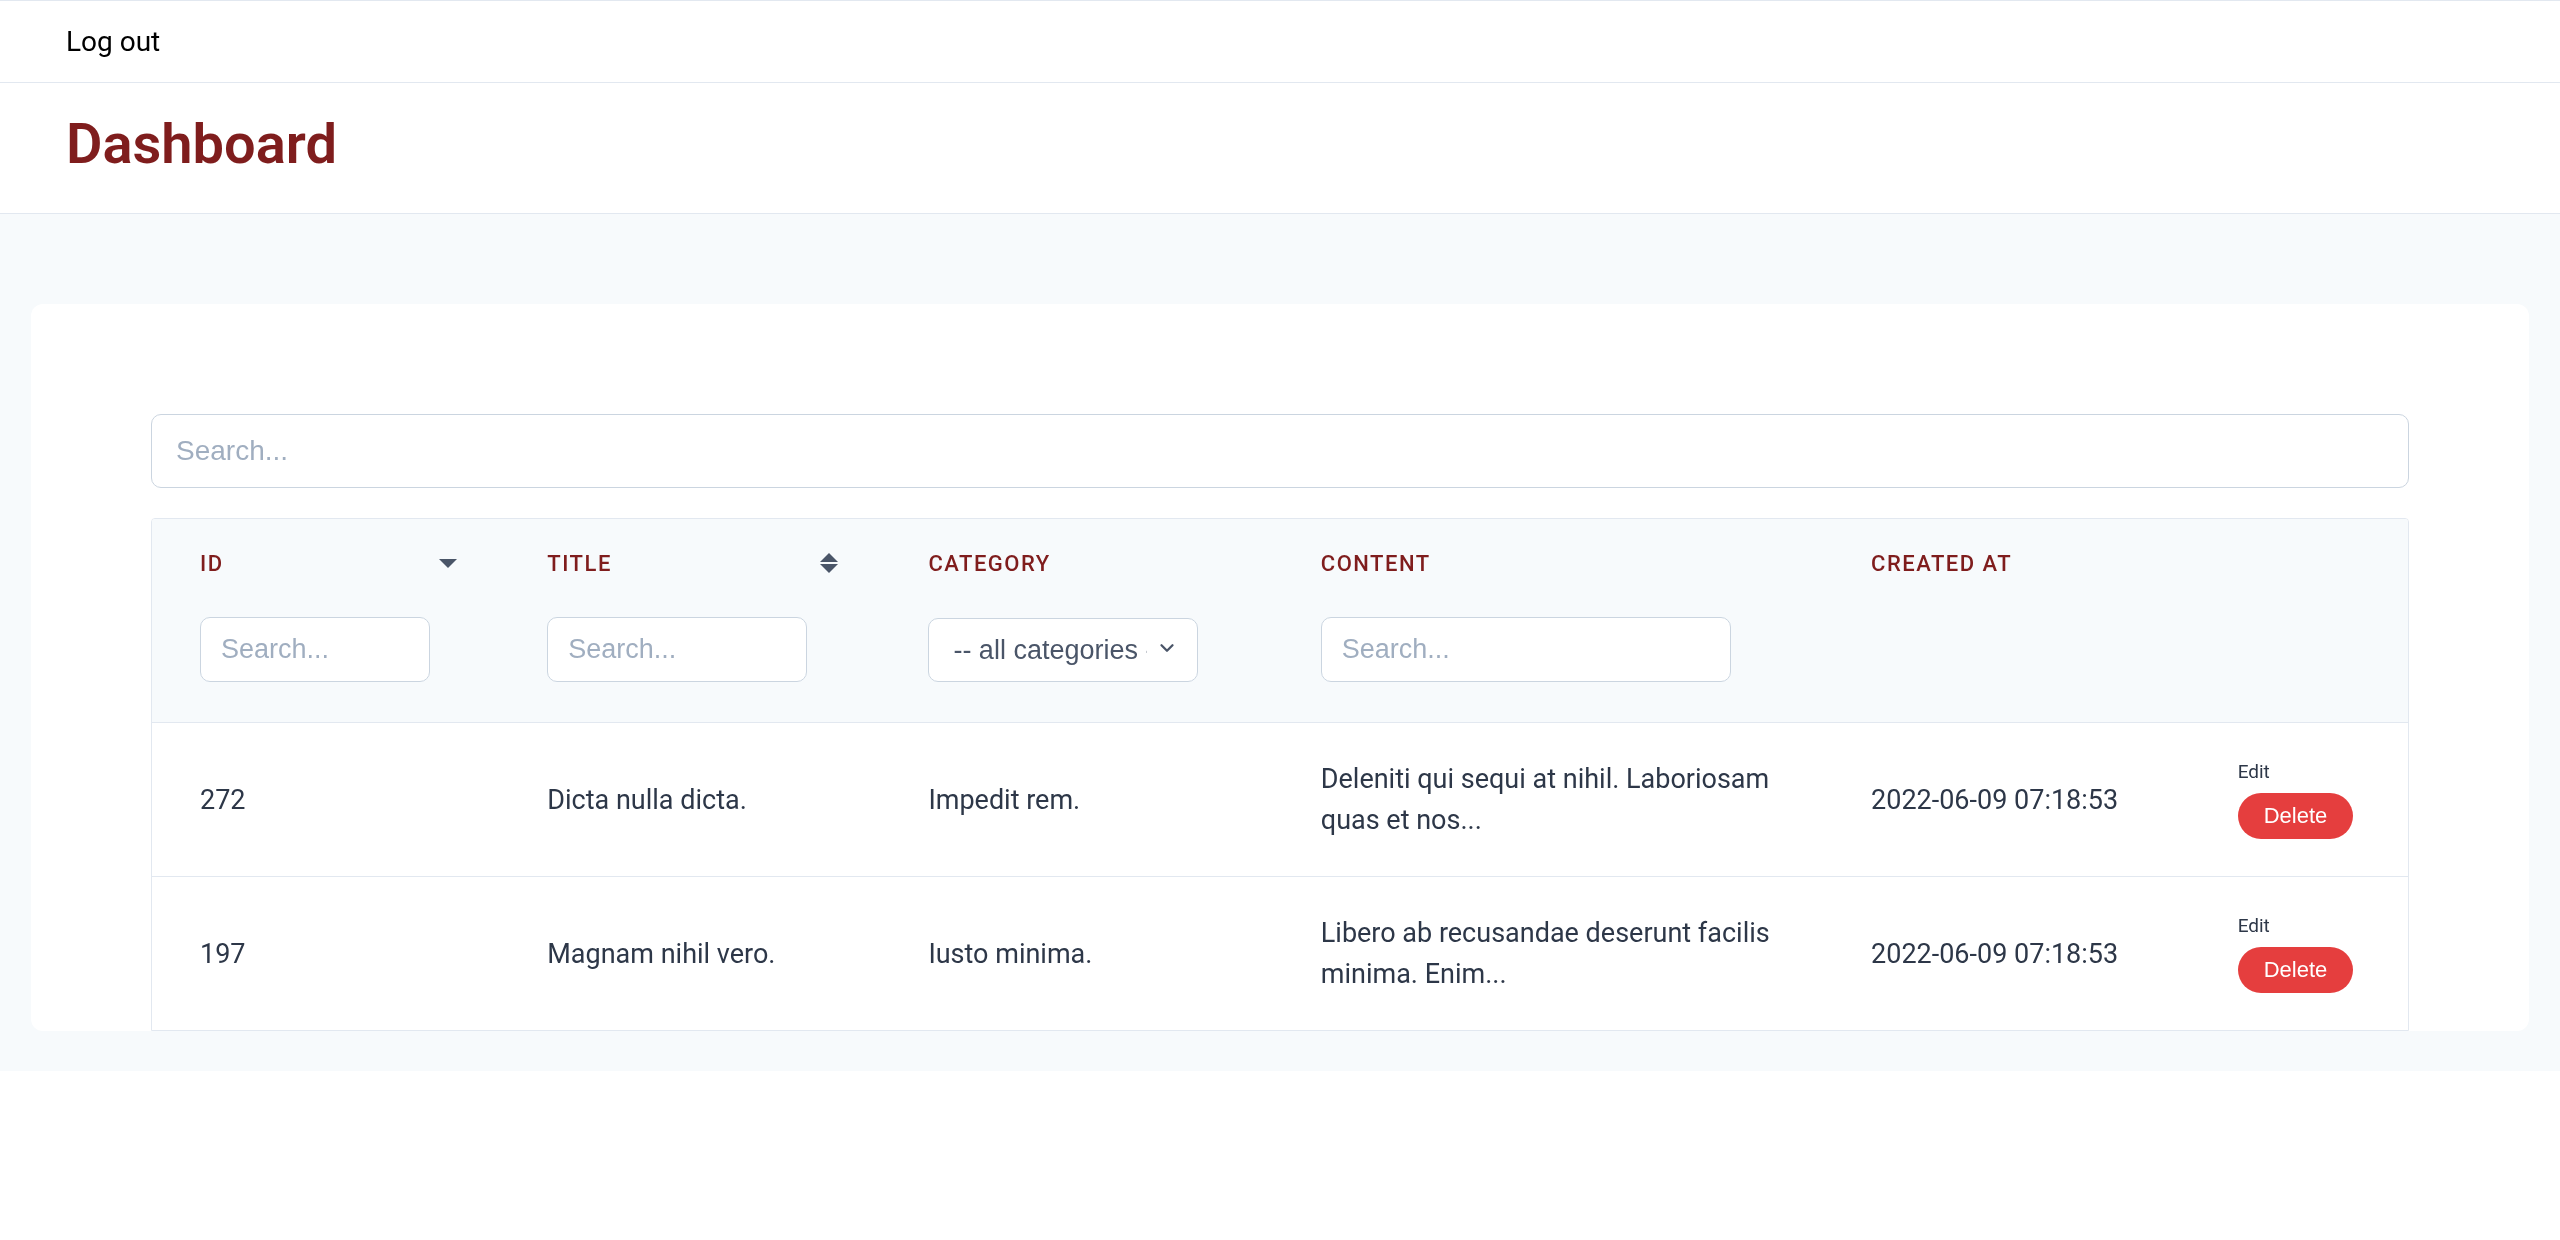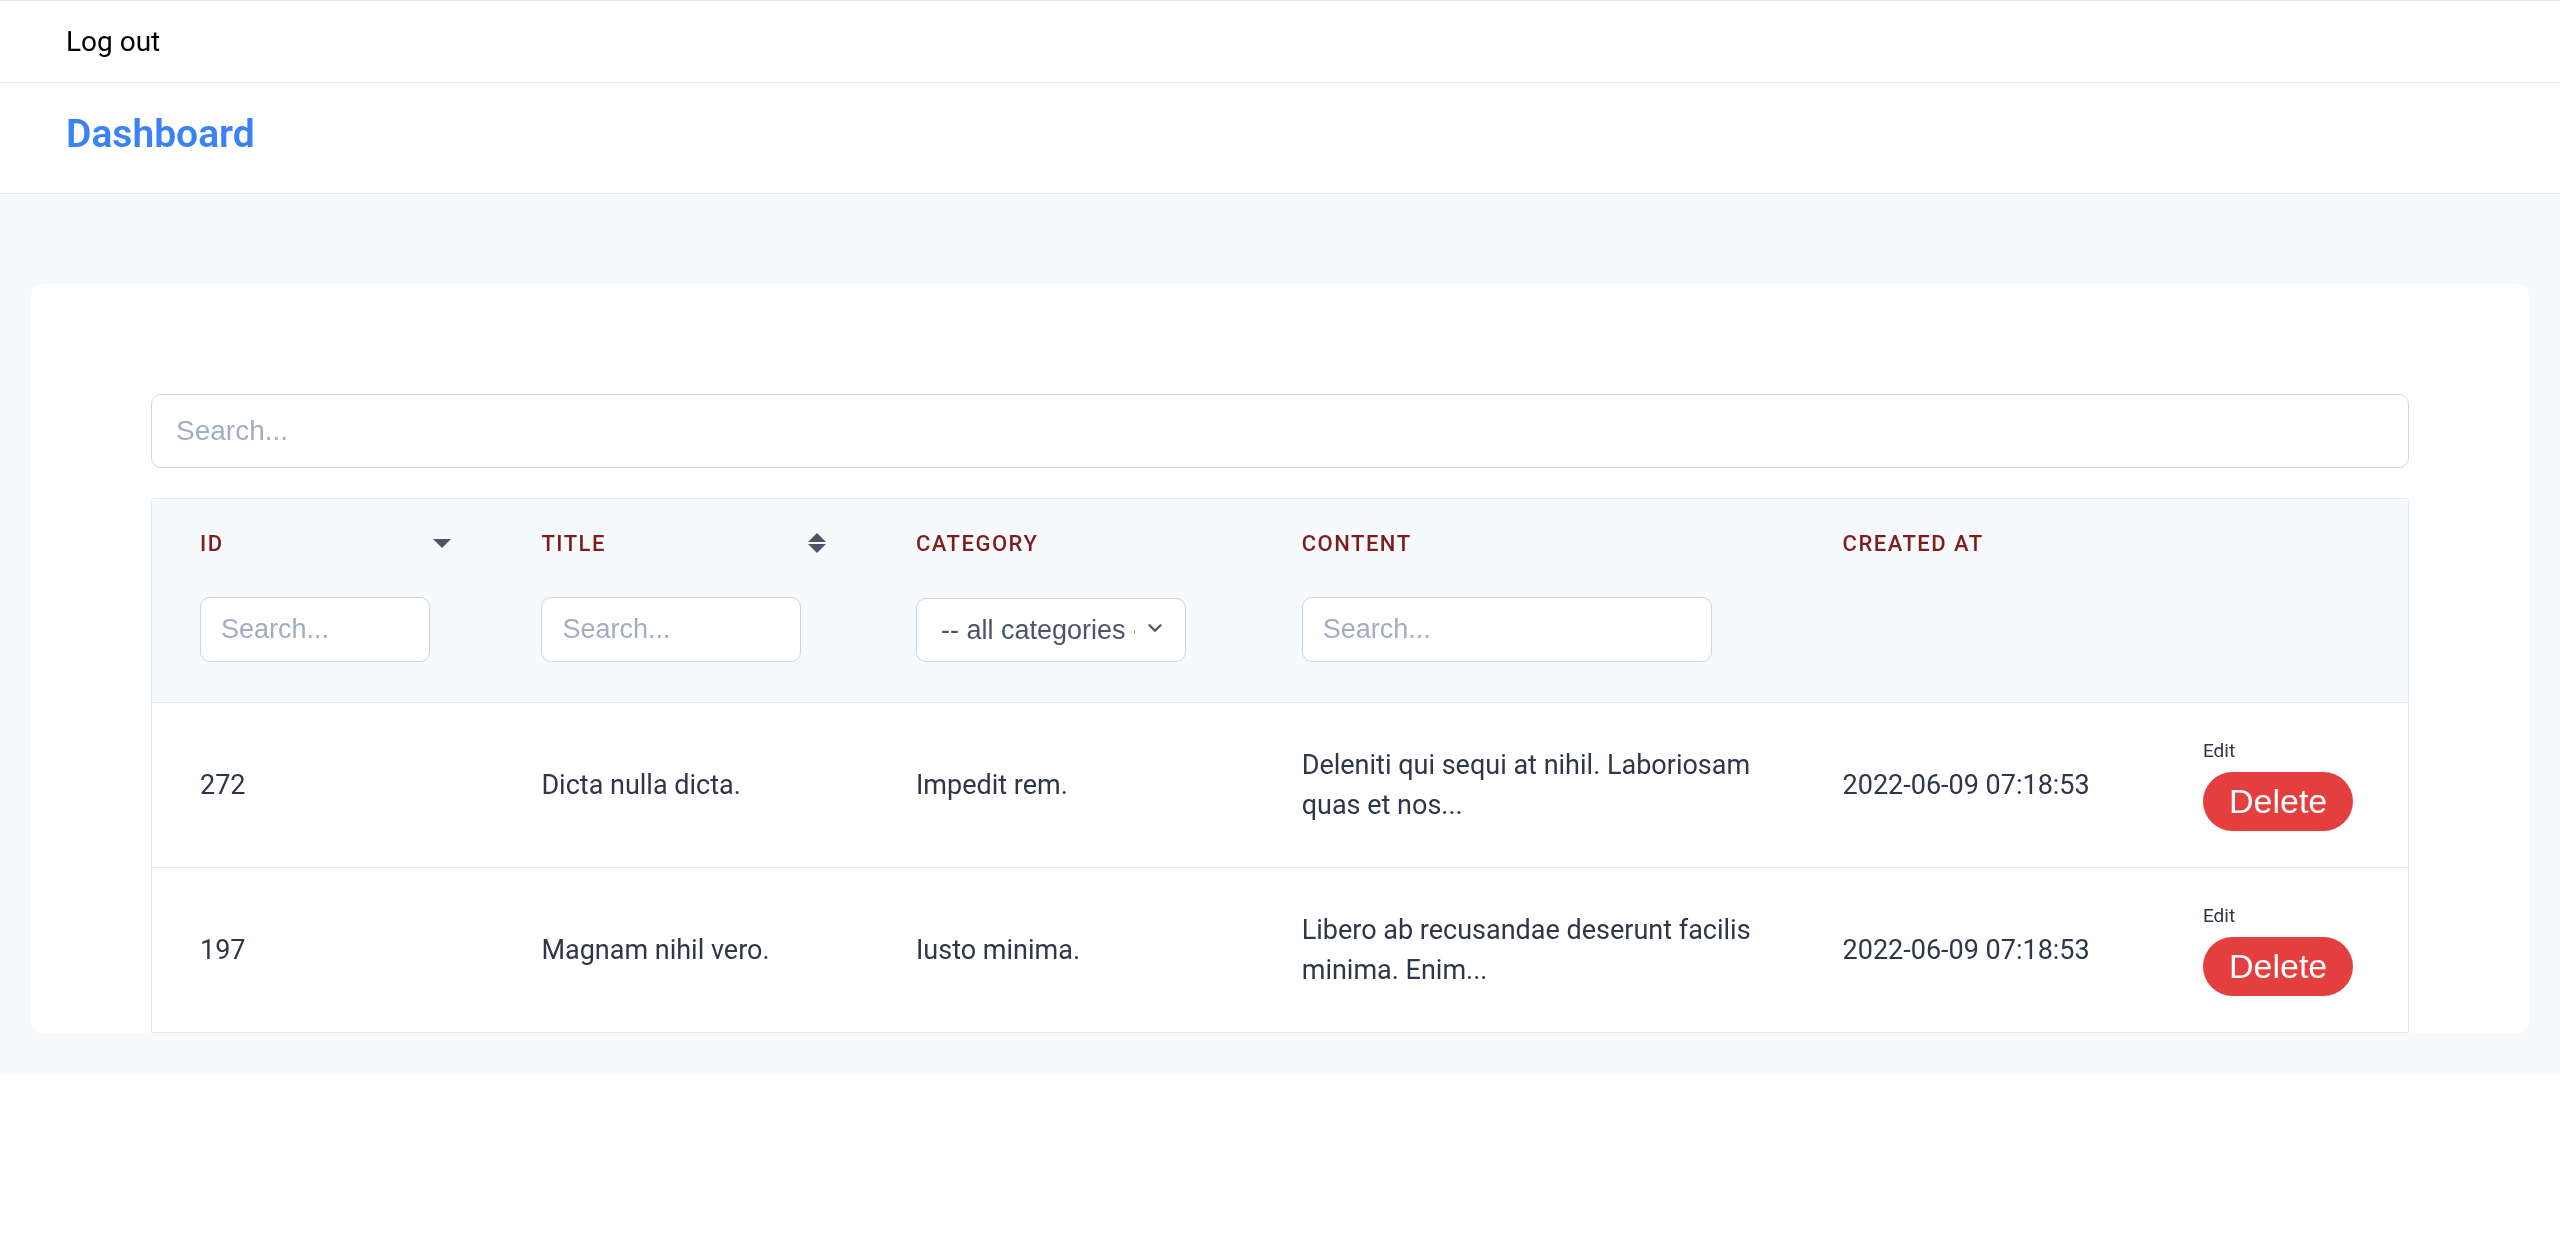--- a/index.html
+++ b/index.html
@@ -51,9 +51,9 @@
       background: #fff;
     }
     .page-title {
-      font-size: 39px;
+      font-size: 56px;
       font-weight: 600;
-      color: #3b82f6;
+      color: #7f1d1d;
     }
     .content-area {
       background: #f7fafc;

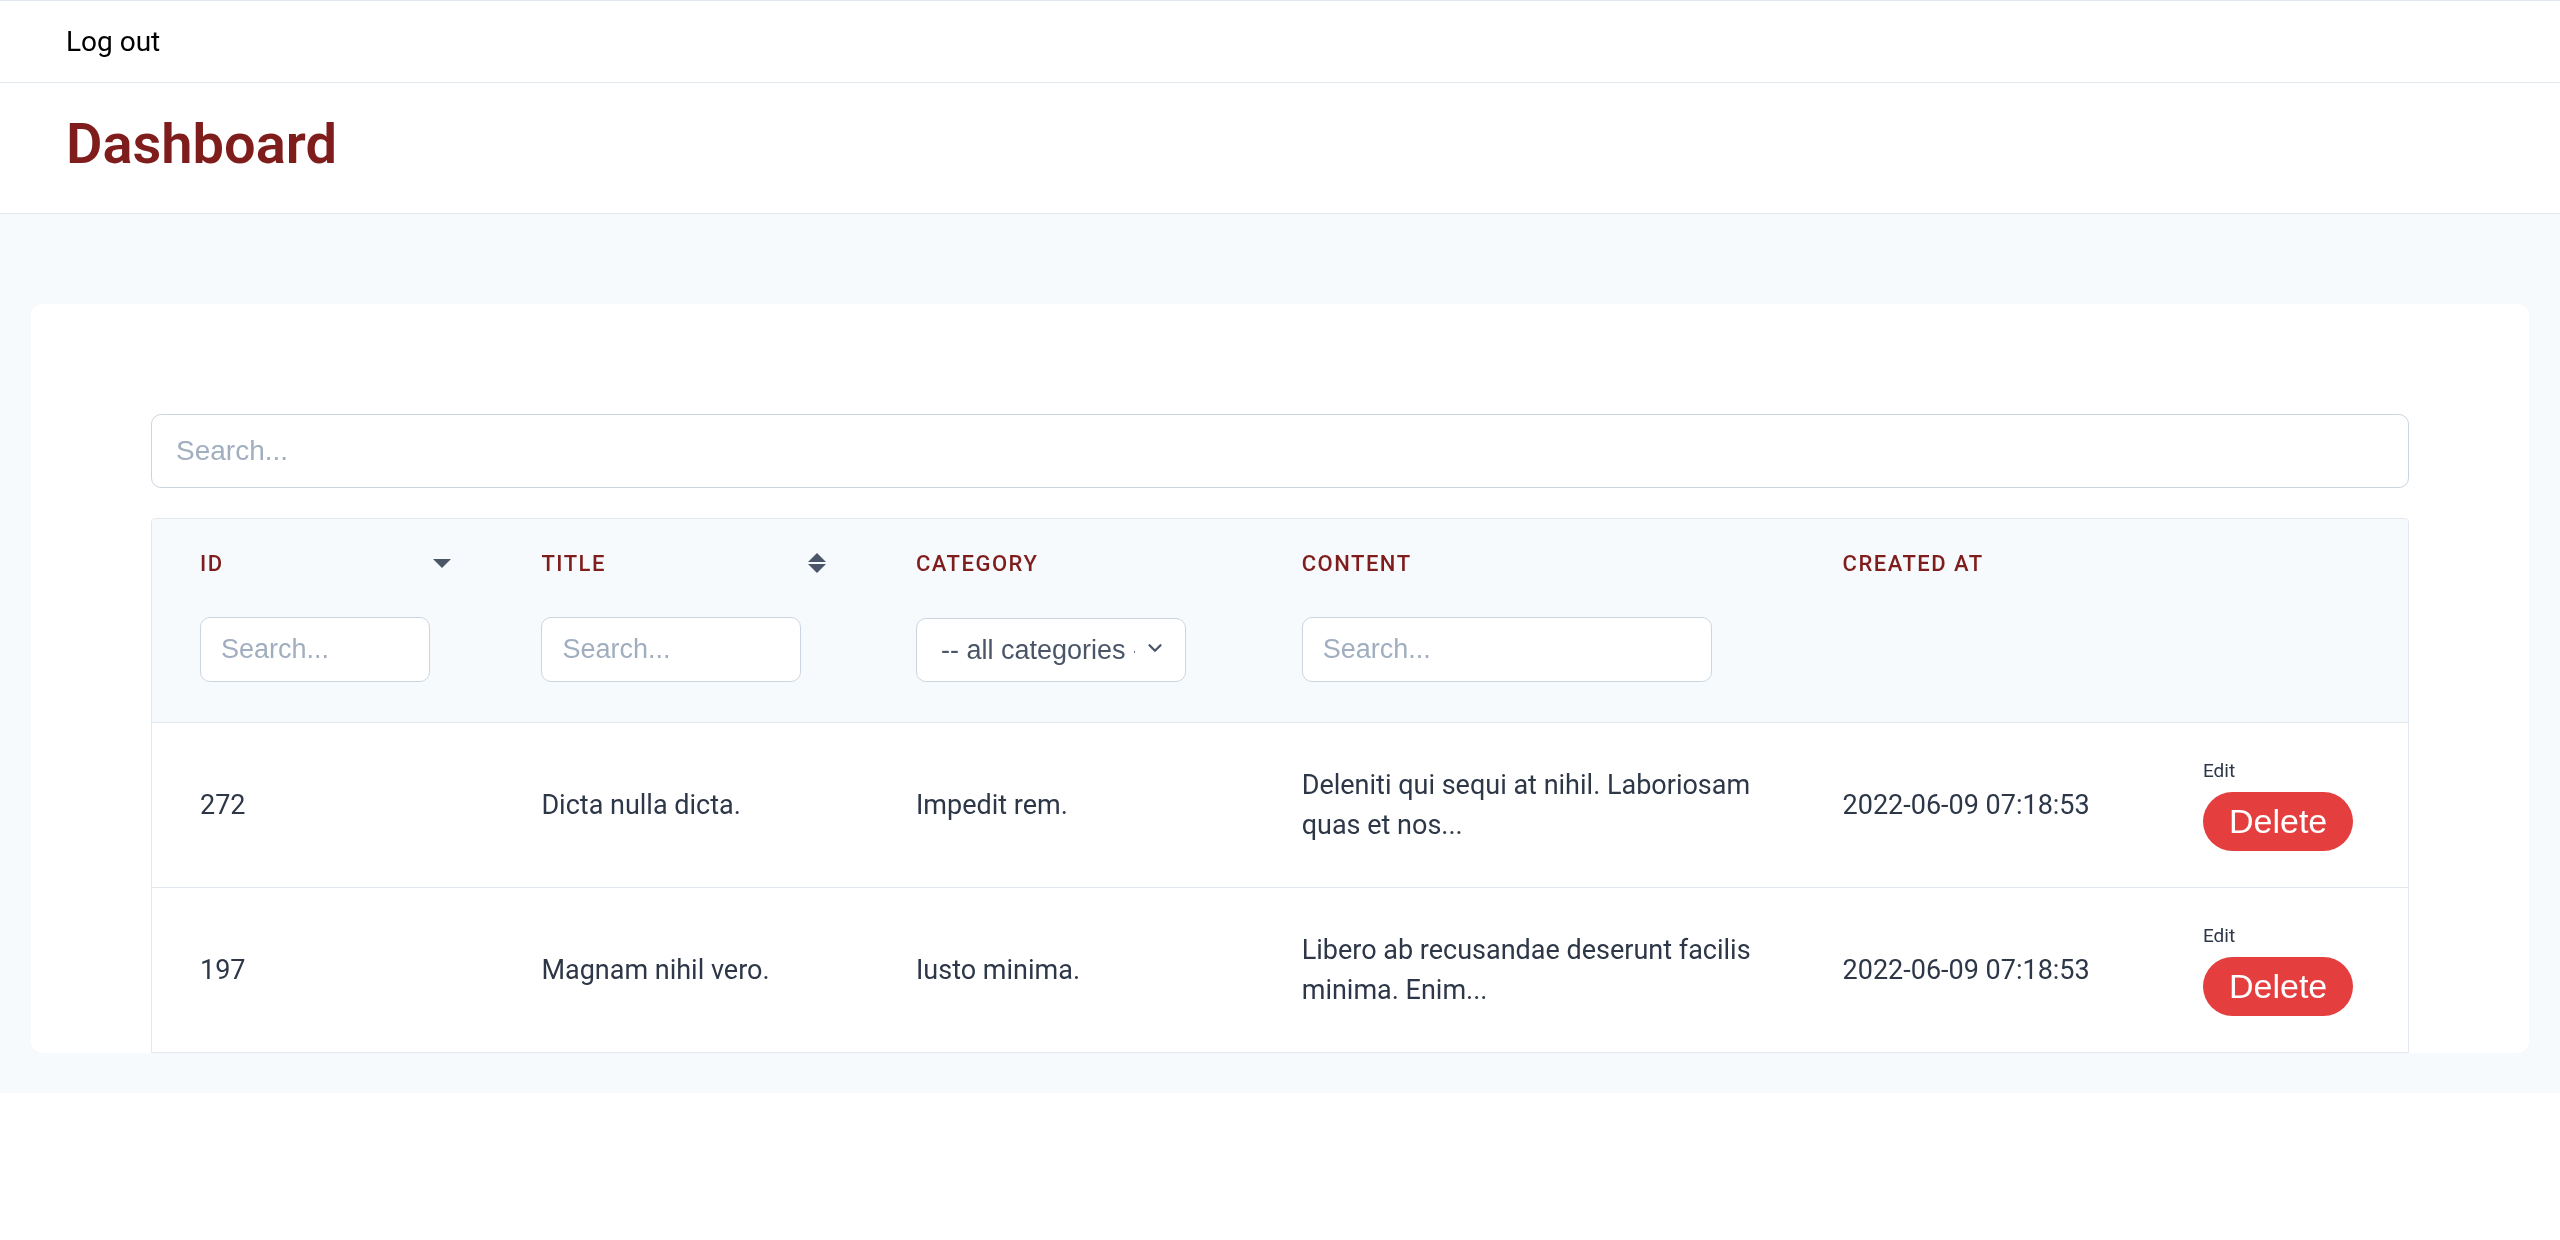--- a/index.html
+++ b/index.html
@@ -193,7 +193,7 @@
     .delete-btn {
       display: inline-block;
       padding: 10px 26px;
-      font-size: 34px;
+      font-size: 22px;
       font-weight: 500;
       color: #fff;
       background: #e53e3e;

